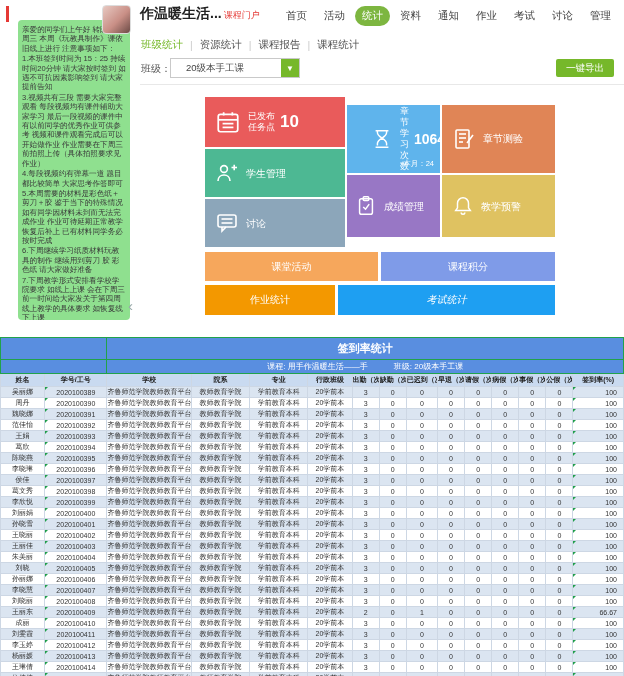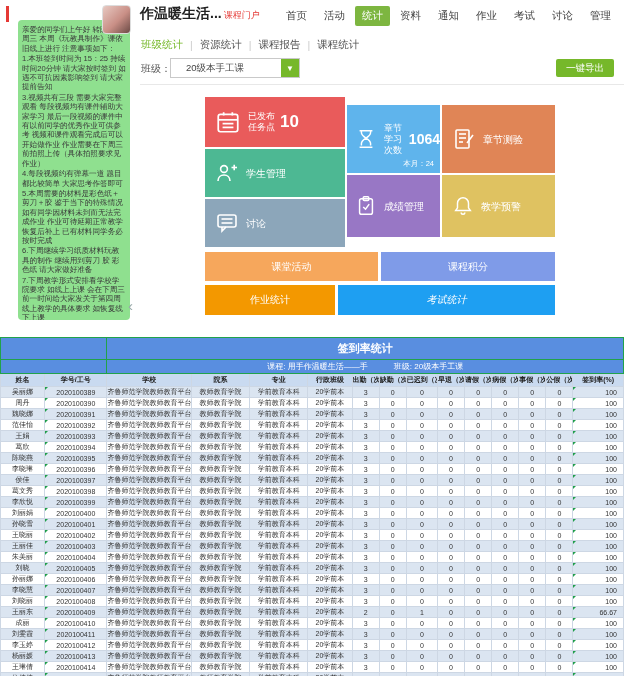--- a/index.html
+++ b/index.html
@@ -18,7 +18,7 @@
   .portal-link{font-size:9px;color:#e53935;font-weight:normal;margin-left:2px;}
   .top-nav{position:absolute;right:6px;top:6px;display:flex;align-items:center;}
   .nav-item{font-size:10.5px;color:#444;padding:3px 7px;margin-left:3px;cursor:pointer;}
-  .nav-item.active{background:#7db640;color:#fff;border-radius:2px;}
+  .nav-item.active{background:#7db640;color:#fff;border-radius:10px;}
   
   .sub-nav{position:absolute;left:141px;top:38px;display:flex;align-items:center;font-size:10.5px;}
   .sub-tab{color:#555;cursor:pointer;}

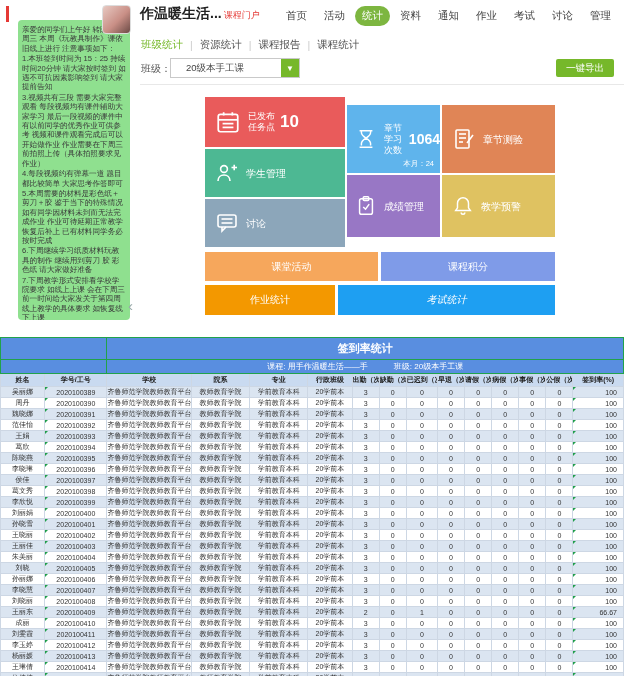--- a/index.html
+++ b/index.html
@@ -41,7 +41,7 @@
   .t-red{left:0;top:2px;width:140px;height:50px;background:#e95b5b;padding-left:10px;}
   .t-green{left:0;top:54px;width:140px;height:48px;background:#4db893;padding-left:10px;}
   .t-grey{left:0;top:104px;width:140px;height:48px;background:#8ca6ba;padding-left:10px;}
-  .t-blue{left:142px;top:10px;width:93px;height:68px;background:#5fb4ec;padding-left:8px;position:absolute;}
+  .t-blue{left:142px;top:10px;width:93px;height:68px;background:#5fb4ec;padding-left:24px;position:absolute;}
   .t-purple{left:142px;top:80px;width:93px;height:62px;background:#9877c5;padding-left:8px;}
   .t-orange{left:237px;top:10px;width:113px;height:68px;background:#e08556;padding-left:10px;}
   .t-yellow{left:237px;top:80px;width:113px;height:62px;background:#dfc261;padding-left:10px;}

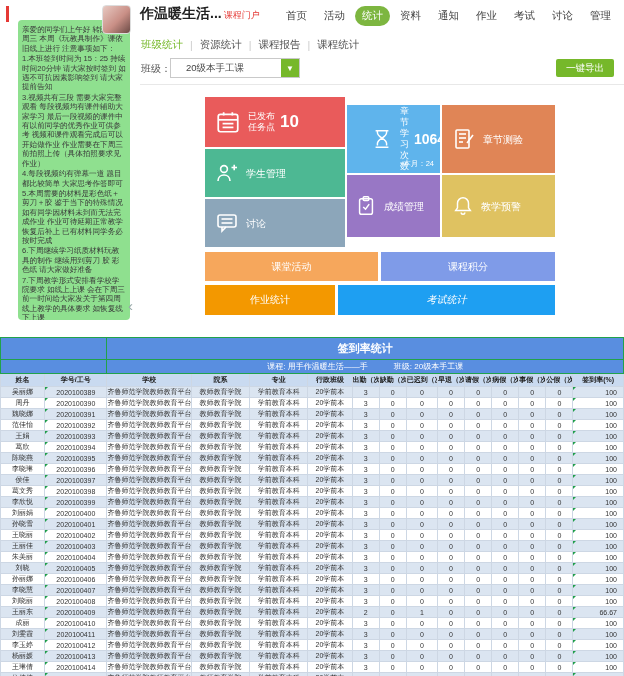--- a/index.html
+++ b/index.html
@@ -43,7 +43,7 @@
   .t-grey{left:0;top:104px;width:140px;height:48px;background:#8ca6ba;padding-left:10px;}
   .t-blue{left:142px;top:10px;width:93px;height:68px;background:#5fb4ec;padding-left:24px;position:absolute;}
   .t-purple{left:142px;top:80px;width:93px;height:62px;background:#9877c5;padding-left:8px;}
-  .t-orange{left:237px;top:10px;width:113px;height:68px;background:#e08556;padding-left:10px;}
+  .t-orange{left:237px;top:10px;width:113px;height:68px;background:#e08556;padding-left:10px;font-family:Liberation Mono, monospace;}
   .t-yellow{left:237px;top:80px;width:113px;height:62px;background:#dfc261;padding-left:10px;}
   .bar{position:absolute;display:flex;align-items:center;justify-content:center;color:#fff;font-size:10px;cursor:pointer;}
   .b-activity{left:0;top:157px;width:173px;height:29px;background:#f6a75c;}

